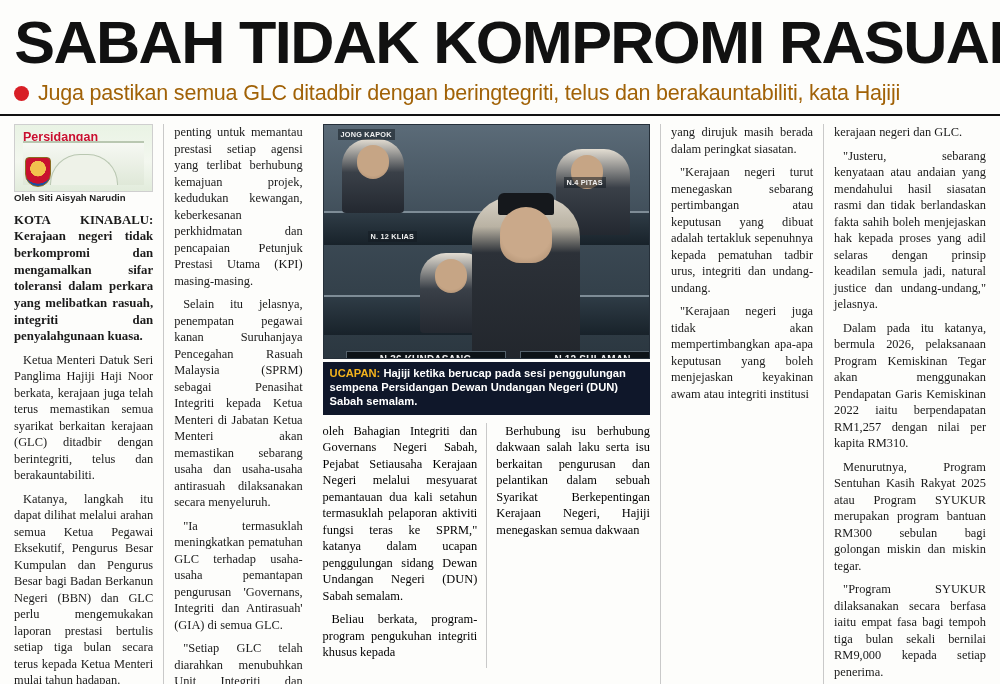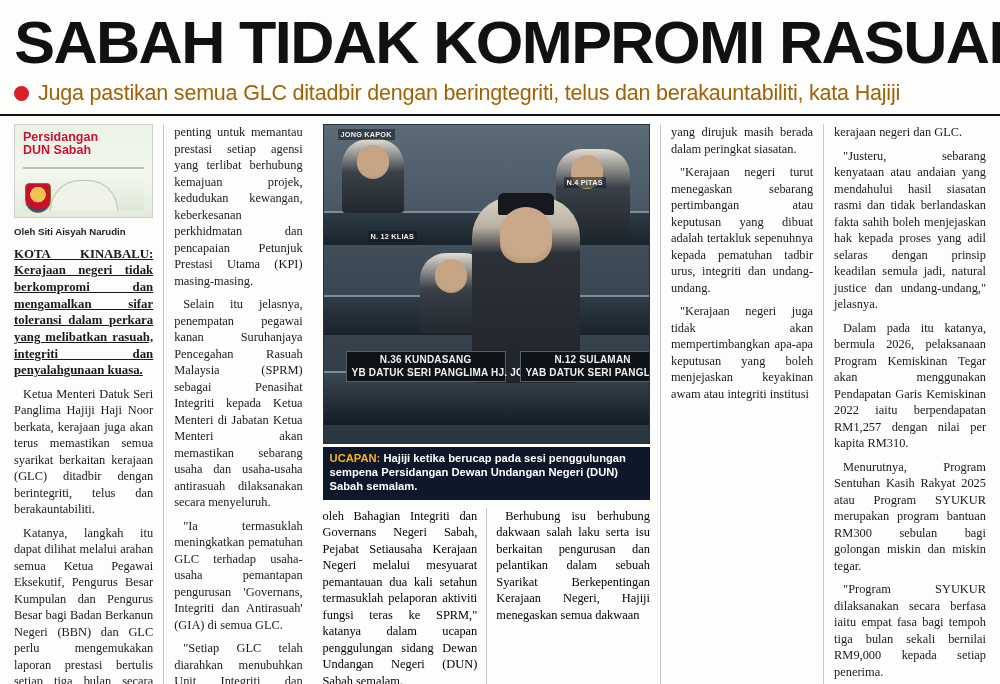--- a/index.html
+++ b/index.html
@@ -76,12 +76,12 @@
   
   .logo-box {
     width: 100%;
-    height: 94px;
+    height: 68px;
     border: 1px solid #cfcfcf;
     background: linear-gradient(180deg,#e9f3e4 0%, #f3f7ef 55%, #e2ecdc 100%);
     position: relative;
     overflow: hidden;
-    margin-bottom: 8px;
+    margin-bottom: 0;
   }
   .logo-title {
     position: absolute;

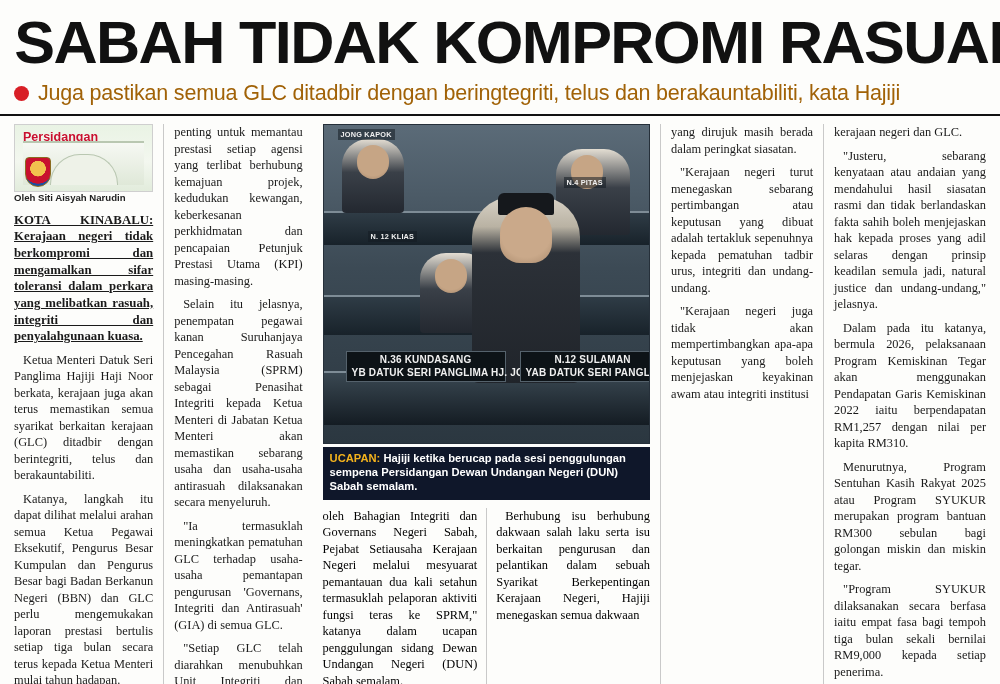--- a/index.html
+++ b/index.html
@@ -139,7 +139,7 @@
   .photo {
     position: relative;
     width: 100%;
-    height: 320px;
+    height: 235px;
     background: linear-gradient(180deg,#5b6b78 0%, #3c4a55 45%, #2b3740 100%);
     overflow: hidden;
     border: 1px solid #26303a;

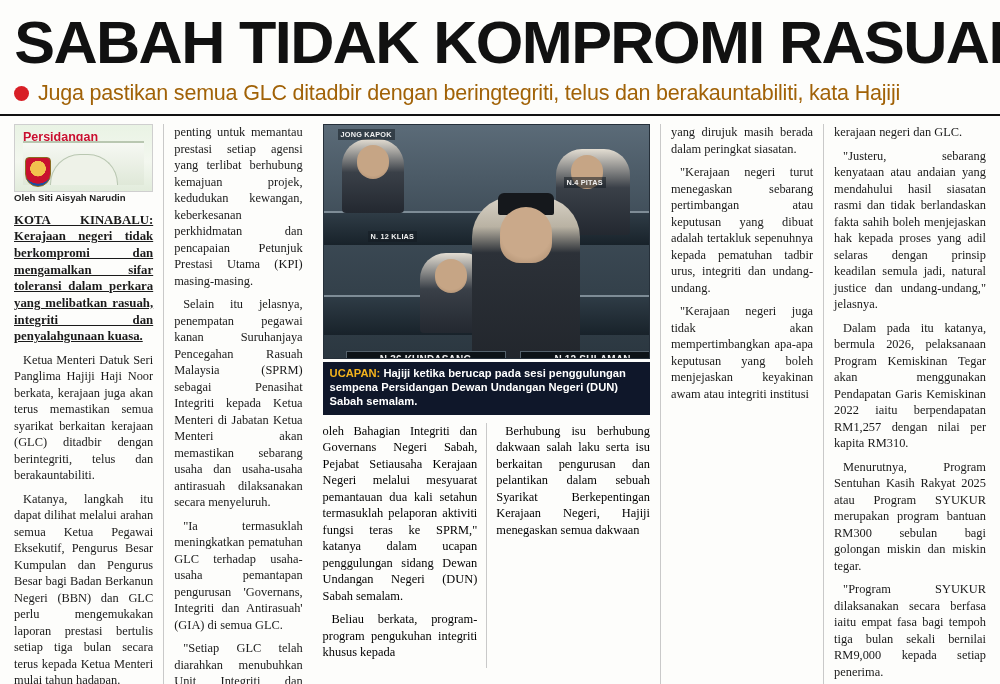--- a/index.html
+++ b/index.html
@@ -132,7 +132,6 @@
     font-size: 12.8px;
     line-height: 1.3;
     text-indent: 0;
-    text-decoration: underline;
   }
 
   

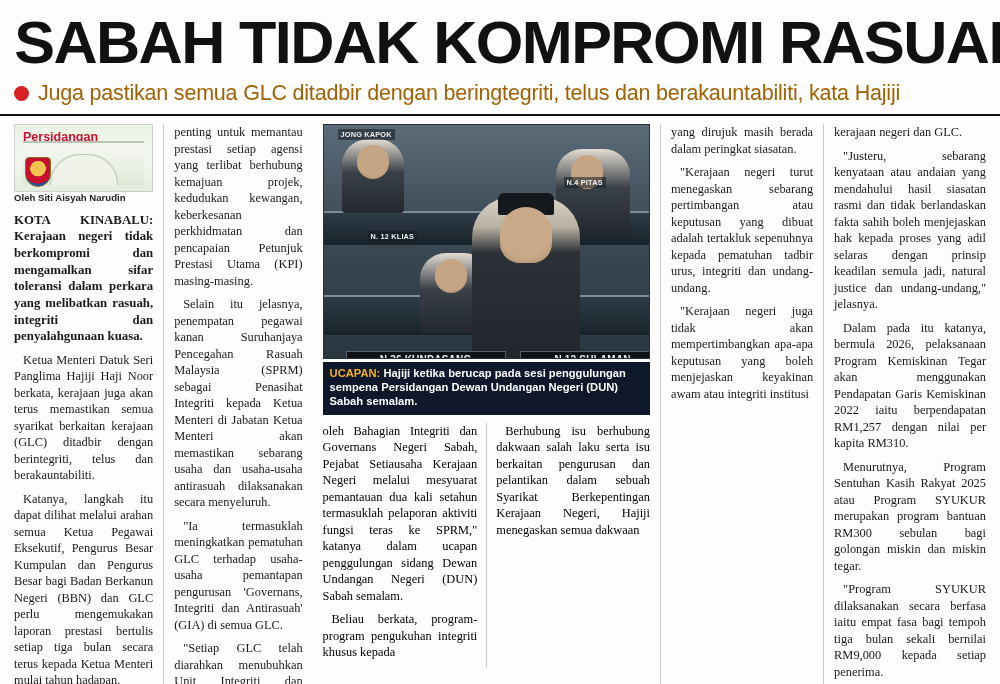--- a/index.html
+++ b/index.html
@@ -252,7 +252,7 @@
       </div>
       <div class="byline">Oleh Siti Aisyah Narudin</div>
       <p class="lede noindent">KOTA KINABALU: Kerajaan negeri tidak berkompromi dan mengamalkan sifar toleransi dalam perkara yang melibatkan rasuah, integriti dan penyalahgunaan kuasa.</p>
-      <p>Ketua Menteri Datuk Seri Panglima Hajiji Haji Noor berkata, kerajaan juga akan terus memastikan semua syarikat berkaitan kerajaan (GLC) ditadbir dengan berintegriti, telus dan berakauntabiliti.</p>
+      <p>Ketua Menteri Datuk Seri Panglima Hajiji Haji Noor berkata, kerajaan juga telah terus memastikan semua syarikat berkaitan kerajaan (GLC) ditadbir dengan berintegriti, telus dan berakauntabiliti.</p>
       <p>Katanya, langkah itu dapat dilihat melalui arahan semua Ketua Pegawai Eksekutif, Pengurus Besar Kumpulan dan Pengurus Besar bagi Badan Berkanun Negeri (BBN) dan GLC perlu mengemukakan laporan prestasi bertulis setiap tiga bulan secara terus kepada Ketua Menteri mulai tahun hadapan.</p>
 
     </div>

